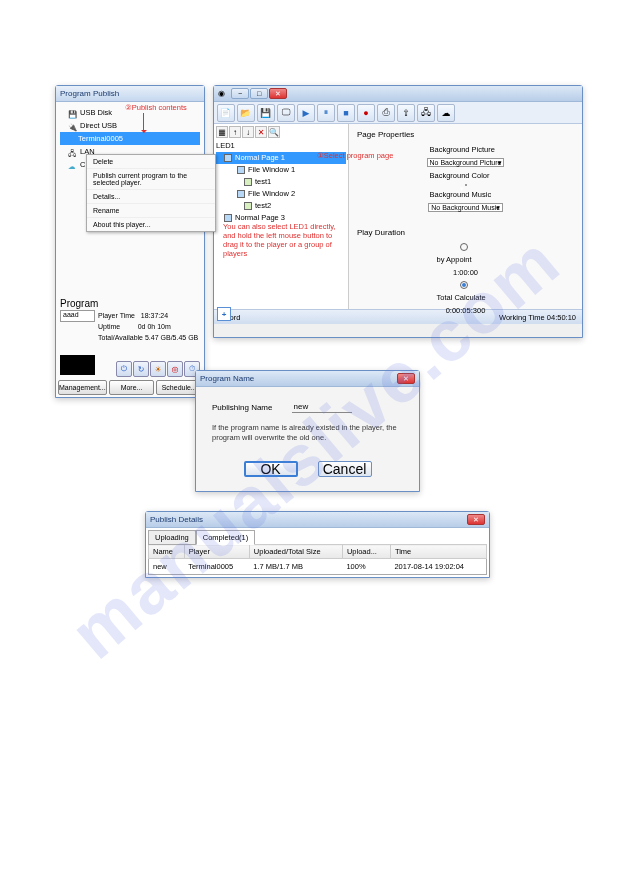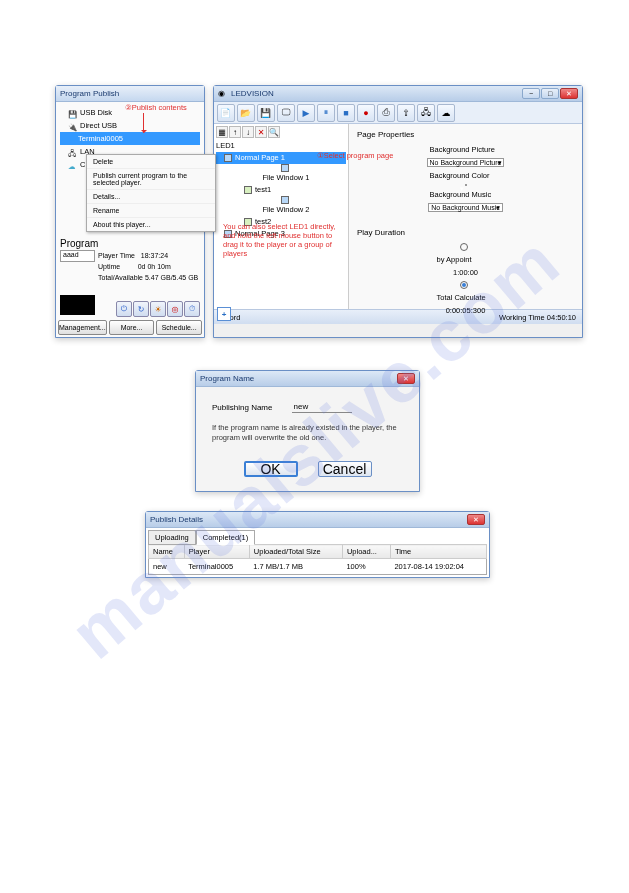--- a/index.html
+++ b/index.html
@@ -20,7 +20,7 @@
     .winbtn.close { background: linear-gradient(#e88, #d33); color: #fff; border-color: #a33; }
     
     
-    .pubwin { width: 150px; position: absolute; left: 0; top: 0; height: 253px; }
+    .pubwin { width: 150px; position: absolute; left: 0; top: 0; height: 313px; }
     .pubbody { background: #fafafa; padding: 2px; height: calc(100% - 16px); position: relative; }
     .tree { font-size: 7.5px; line-height: 13px; padding: 2px; }
     .tree-item { display: flex; align-items: center; padding-left: 8px; cursor: pointer; }

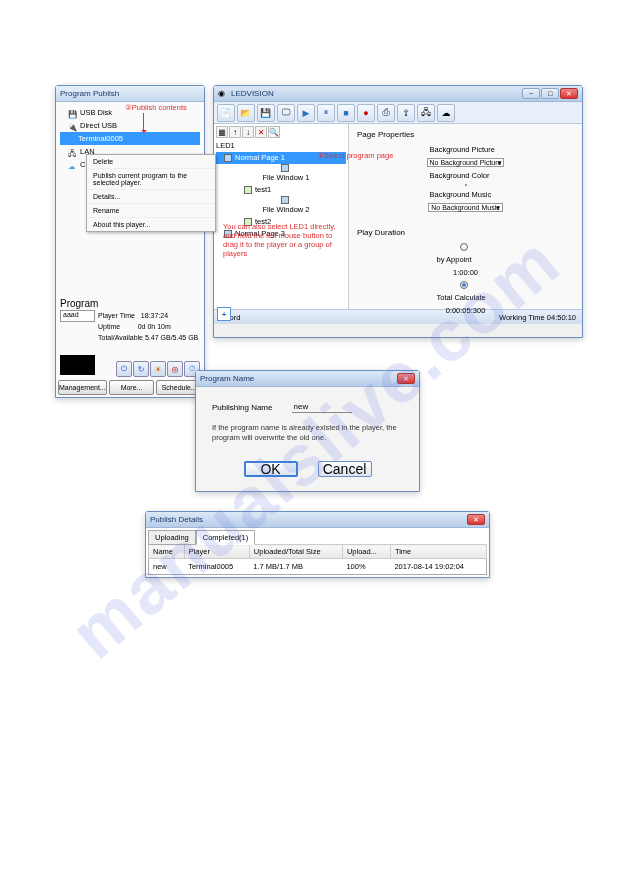--- a/index.html
+++ b/index.html
@@ -175,7 +175,6 @@
   <div class="win ledwin">
     <div class="titlebar dark">
       <span class="icon">◉</span>
-      <span class="title">LEDVISION</span>
       <div class="winbtns">
         <div class="winbtn">−</div>
         <div class="winbtn">□</div>

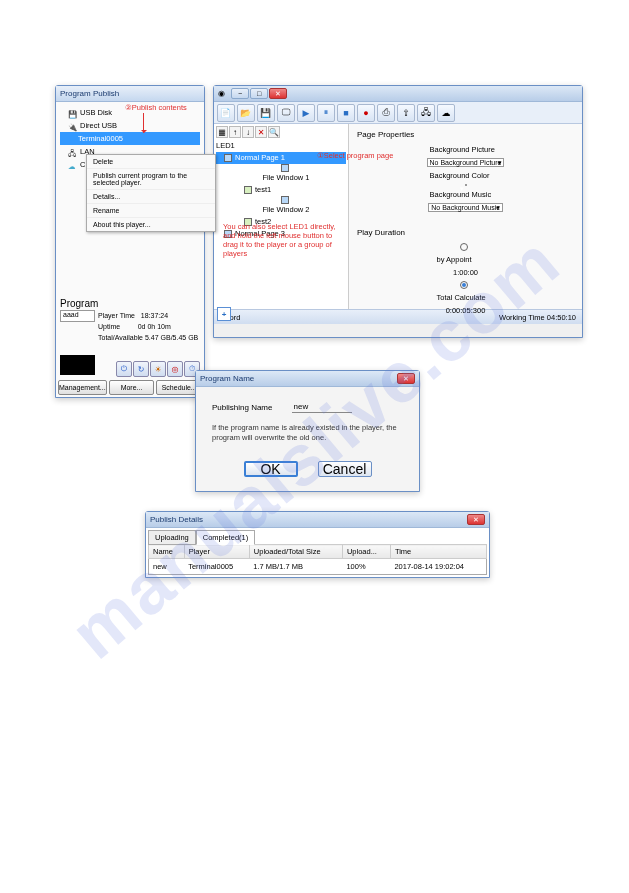--- a/index.html
+++ b/index.html
@@ -57,7 +57,7 @@
     .ltree { line-height: 12px; }
     .ltree-item { display: flex; align-items: center; cursor: pointer; }
     .ltree-item.l1 { padding-left: 8px; }
-    .ltree-item.l2 { padding-left: 10px; flex-direction: column; }
+    .ltree-item.l2 { padding-left: 21px; }
     .ltree-item.l3 { padding-left: 28px; }
     .ltree-item.sel { background: #3399ff; color: #fff; padding-right: 1px; }
     .ltree-sq { width: 8px; height: 8px; border: 1px solid #666; margin-right: 3px; background: #b8d8f8; }

